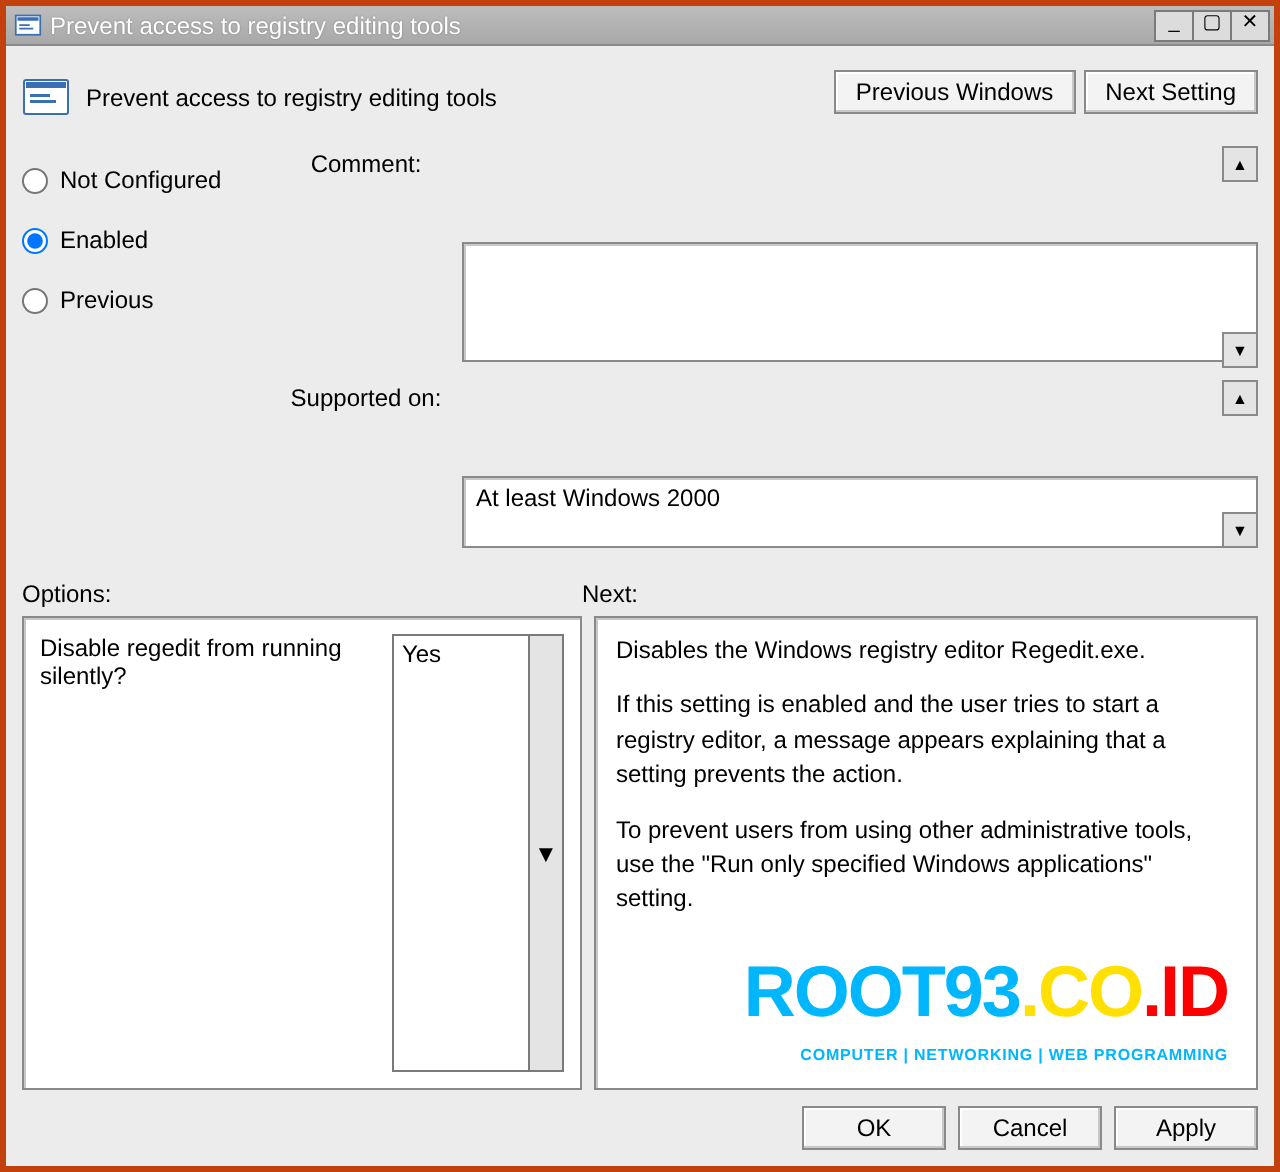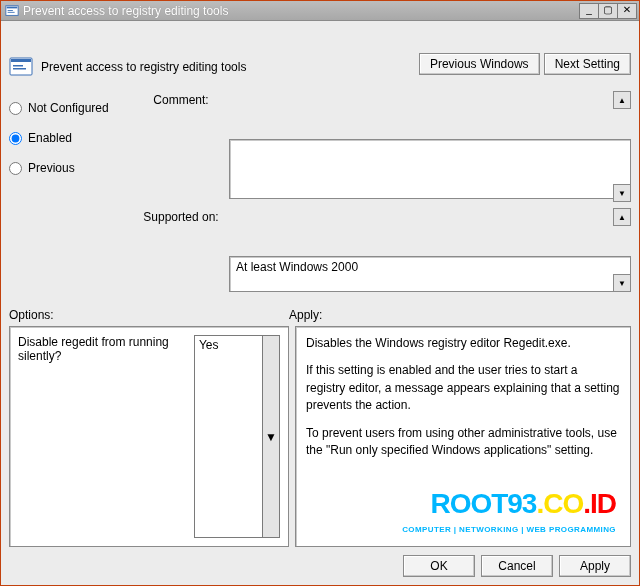--- a/index.html
+++ b/index.html
@@ -17,10 +17,9 @@
     width: 640px;
     height: 586px;
     background: #ececec;
-    border: 1px solid #c2410c;
+    border: 3px solid #c2410c;
     display: flex;
     flex-direction: column;
-    gap: 20px;
   }
   .titlebar {
     background: linear-gradient(#bdbdbd,#a8a8a8);

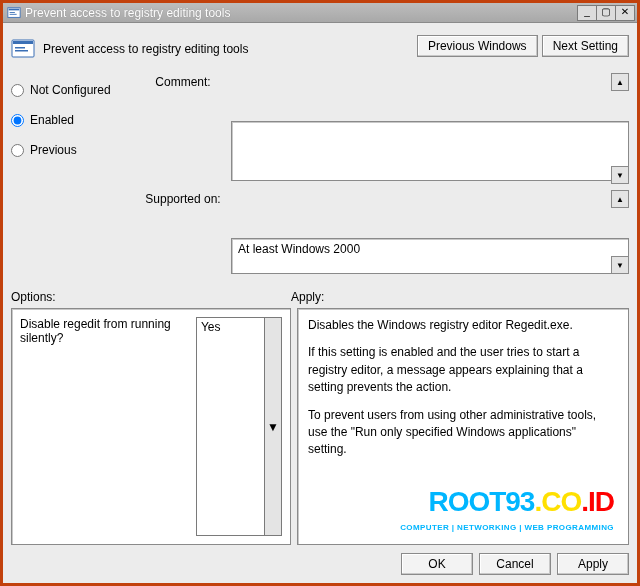--- a/index.html
+++ b/index.html
@@ -266,7 +266,7 @@
 
     <div class="section-labels">
       <div class="left">Options:</div>
-      <div class="right">Apply:</div>
+      <div class="right">Next:</div>
     </div>
 
     <div class="panes">

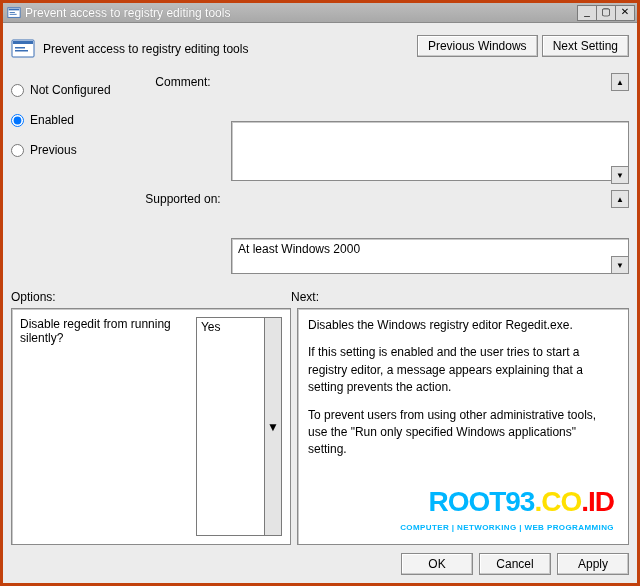--- a/index.html
+++ b/index.html
@@ -167,7 +167,7 @@
     text-align:right;
     font-family: Arial, sans-serif;
   }
-  .watermark .line1 { font-weight:900; font-size:28px; letter-spacing:-1px; }
+  .watermark .line1 { font-weight:900; font-size:36px; letter-spacing:-1px; }
   .watermark .c-b { color:#00b6ff; }
   .watermark .c-y { color:#ffe000; }
   .watermark .c-r { color:#ff0000; }

